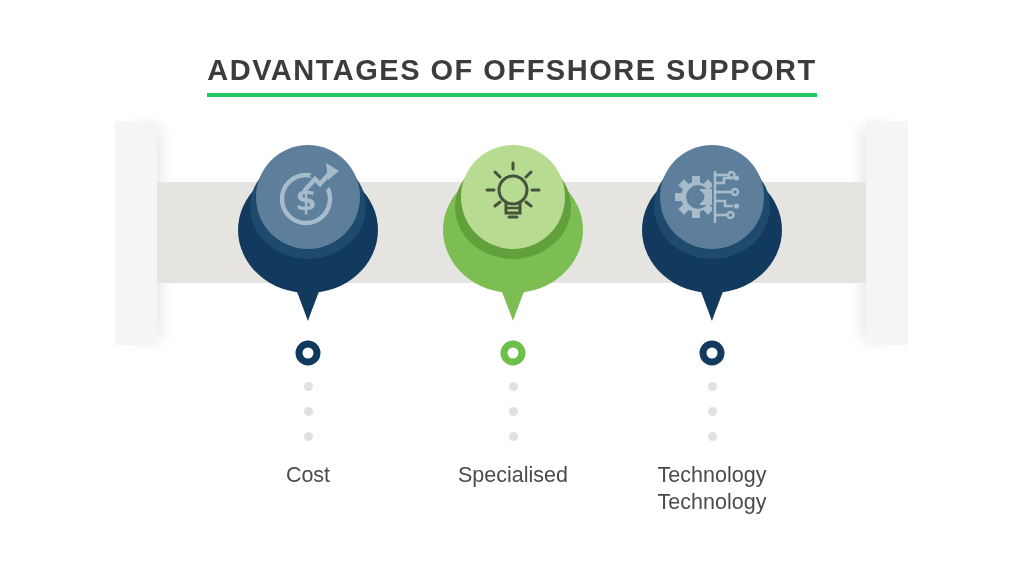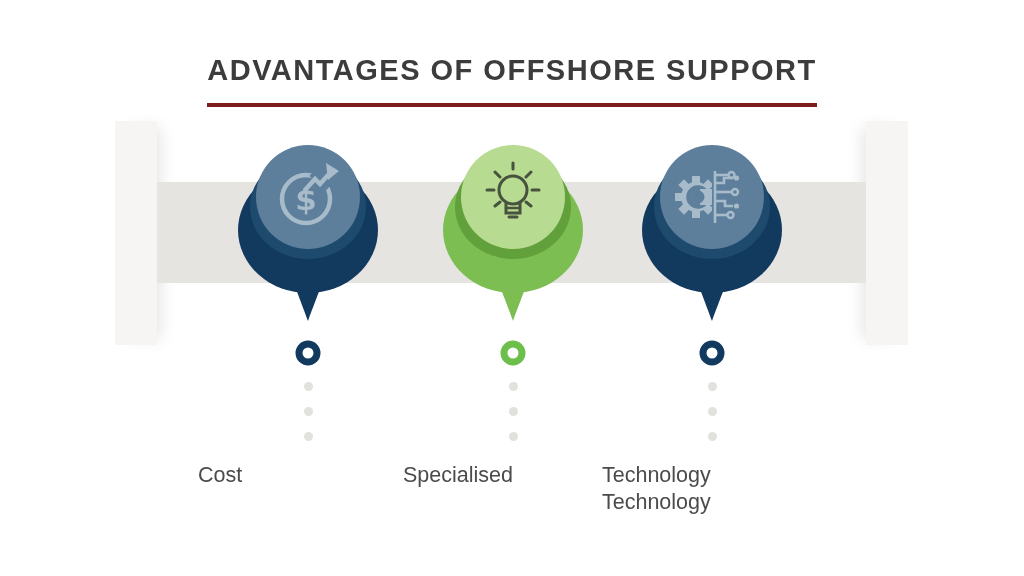--- a/index.html
+++ b/index.html
@@ -16,7 +16,7 @@
     display:inline-block;
     font-size:29px;font-weight:700;letter-spacing:1.5px;
     color:#3c3c3c;
-    padding-bottom:16px;border-bottom:4px solid #7f1d1d;
+    padding-bottom:6px;border-bottom:4px solid #22c55e;
   }
   
   .side-panel{

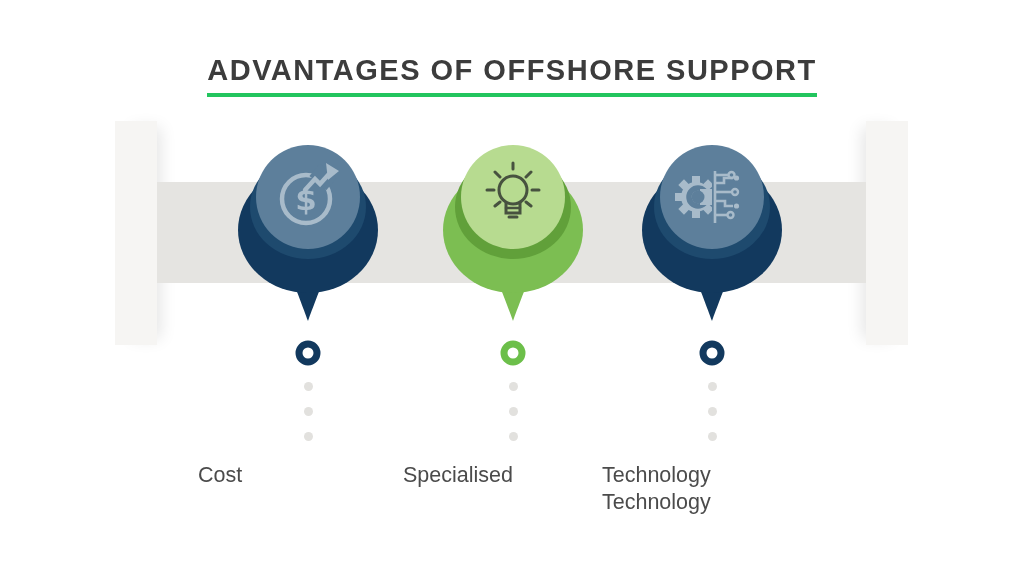--- a/index.html
+++ b/index.html
@@ -44,7 +44,7 @@
   .dot.d2{top:407px;}
   .dot.d3{top:432px;}
   .label{
-    position:absolute;top:462px;left:0;width:220px;
+    position:absolute;top:462px;left:0;width:220px;text-align:center;
     font-size:21.5px;line-height:27px;color:#4b4b4b;font-weight:500;
   }
 </style>

